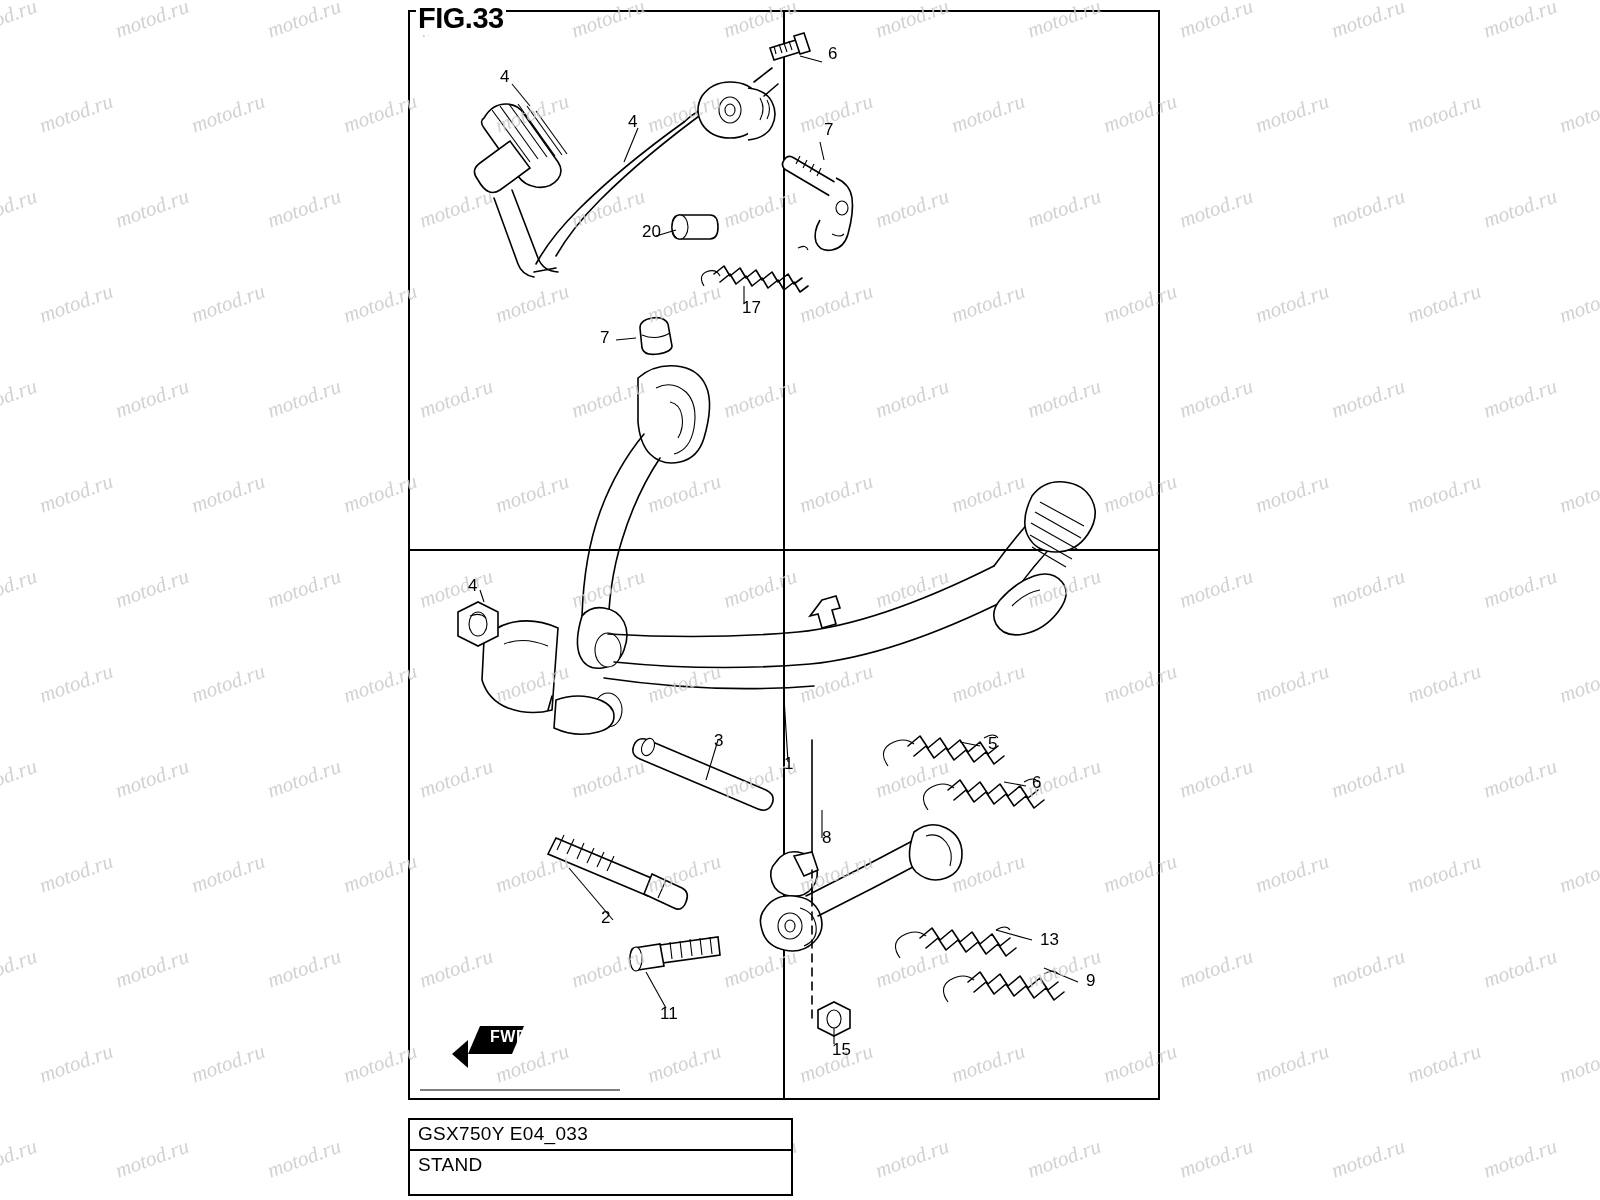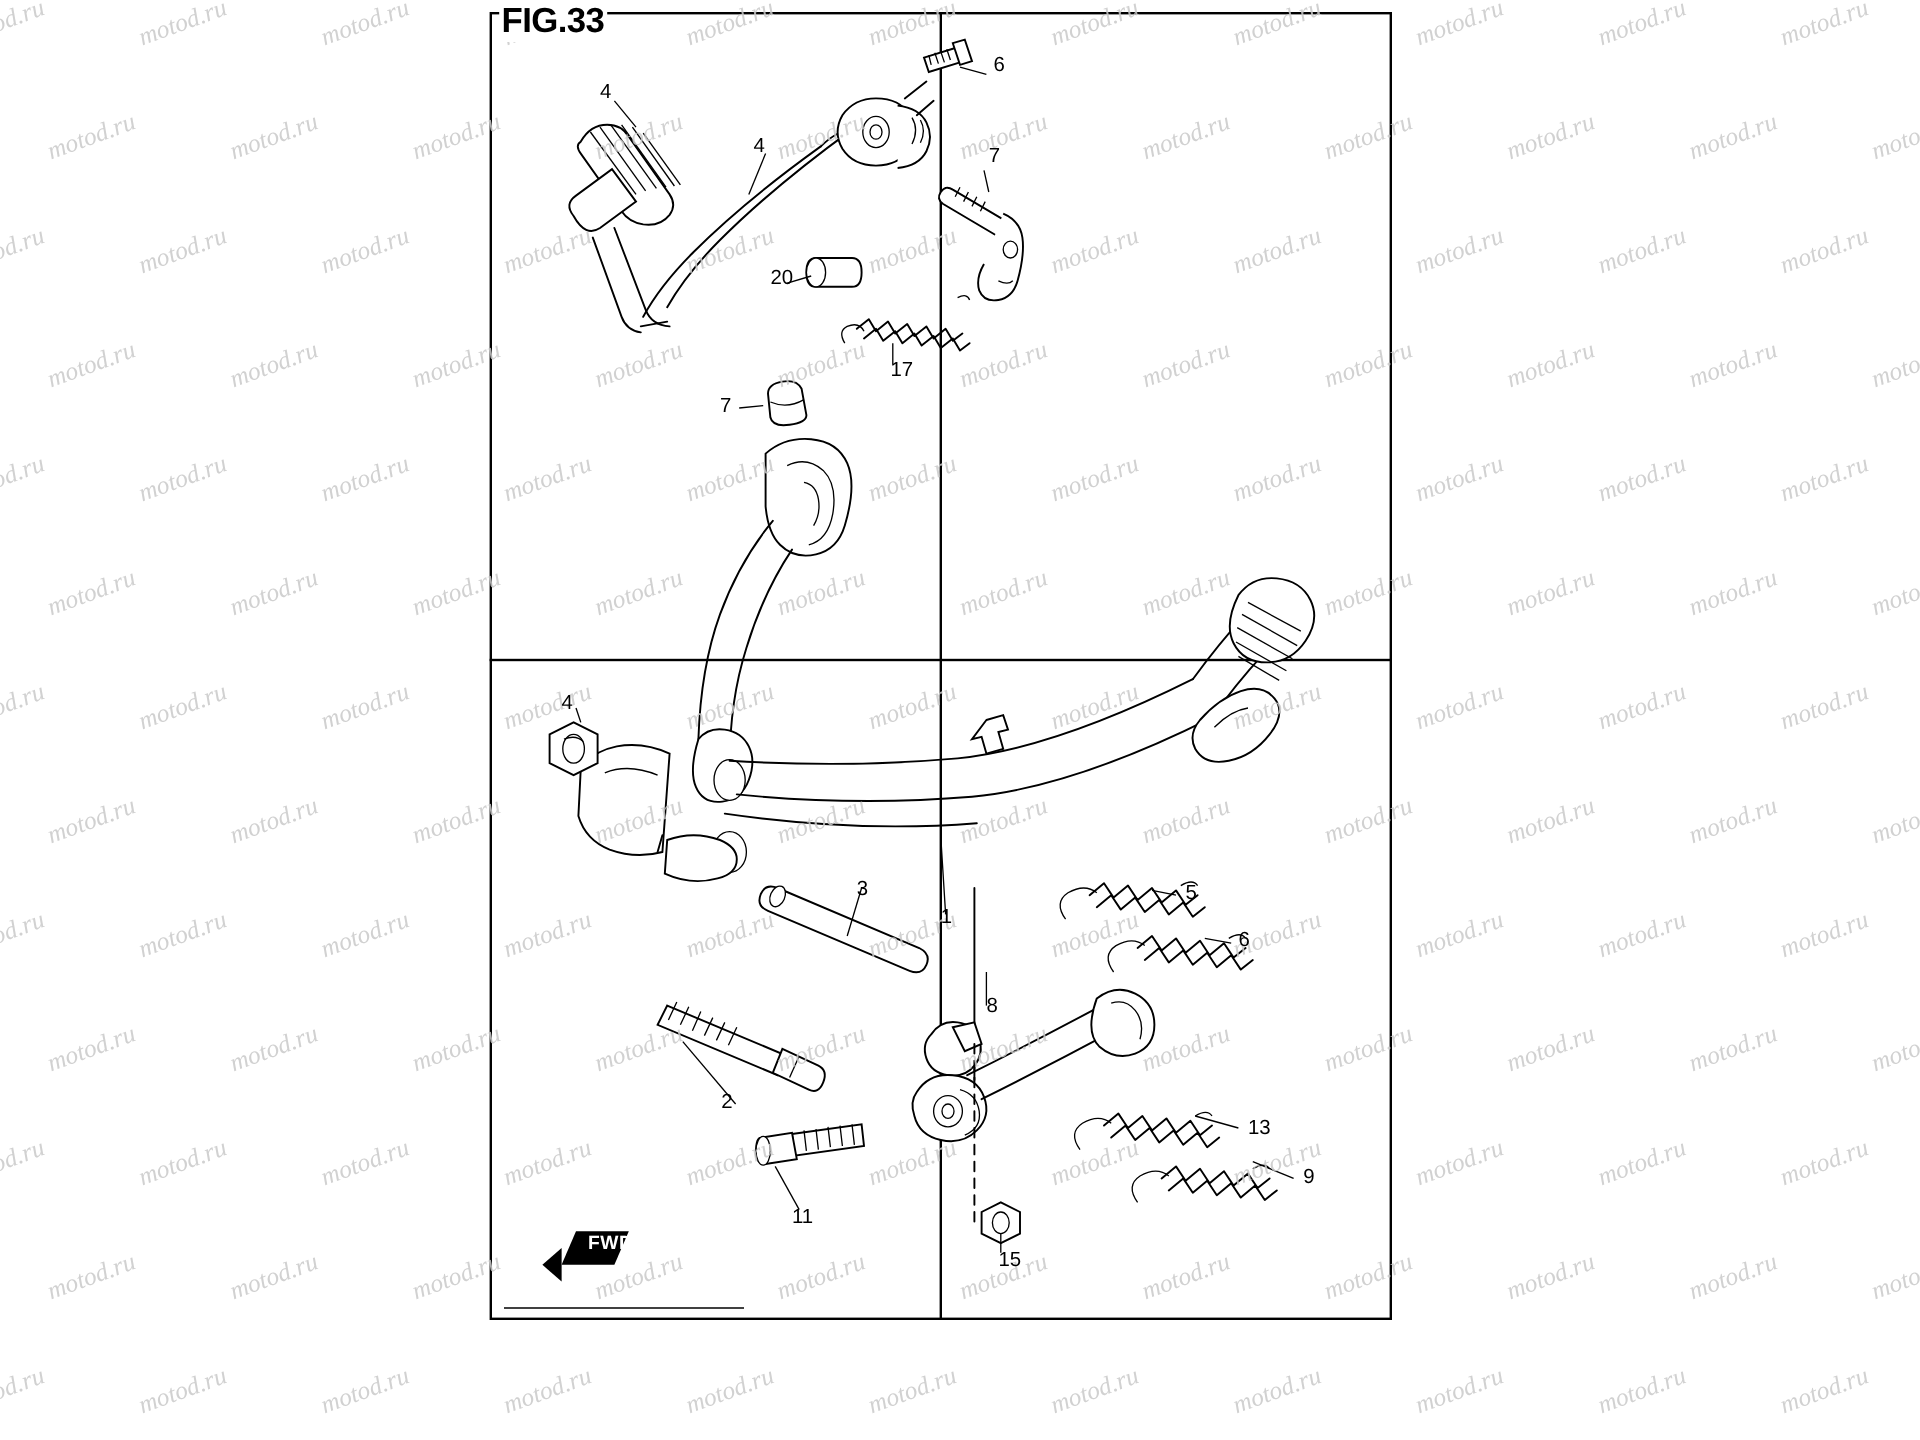--- a/index.html
+++ b/index.html
@@ -541,6 +541,11 @@
     <div class="fwd-text">FWD</div>
   </div>
 
+  <div id="caption-box">
+    <div id="caption-code">GSX750Y E04_033</div>
+    <div id="caption-sep"></div>
+    <div id="caption-name">STAND</div>
+  </div>
 
 </div>
 

